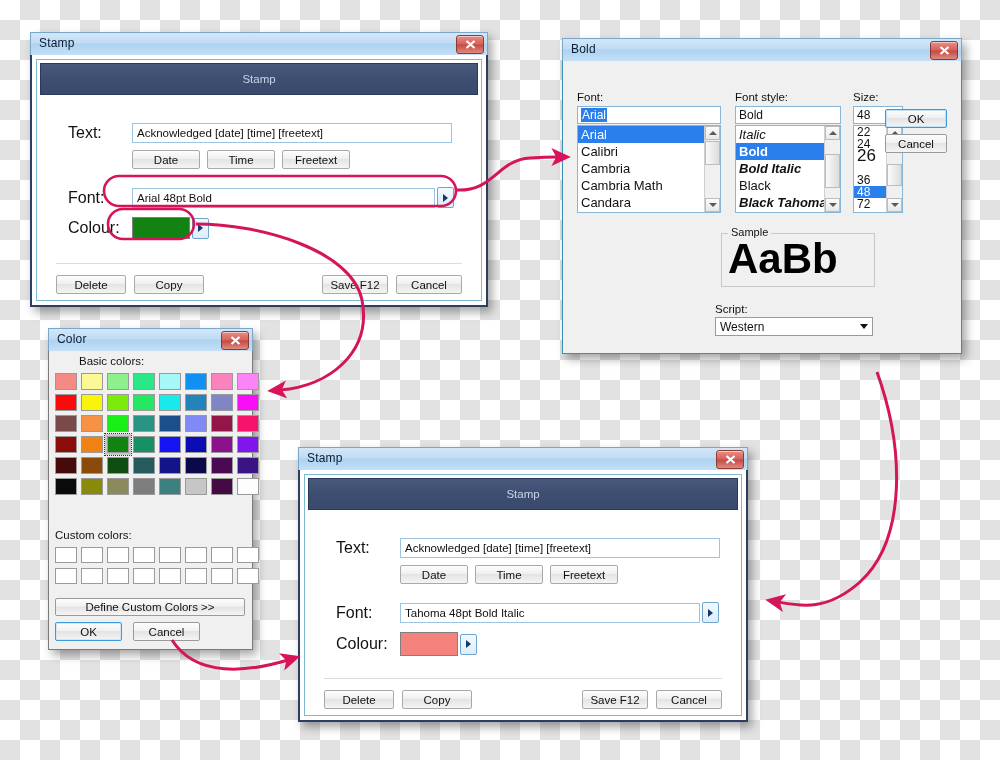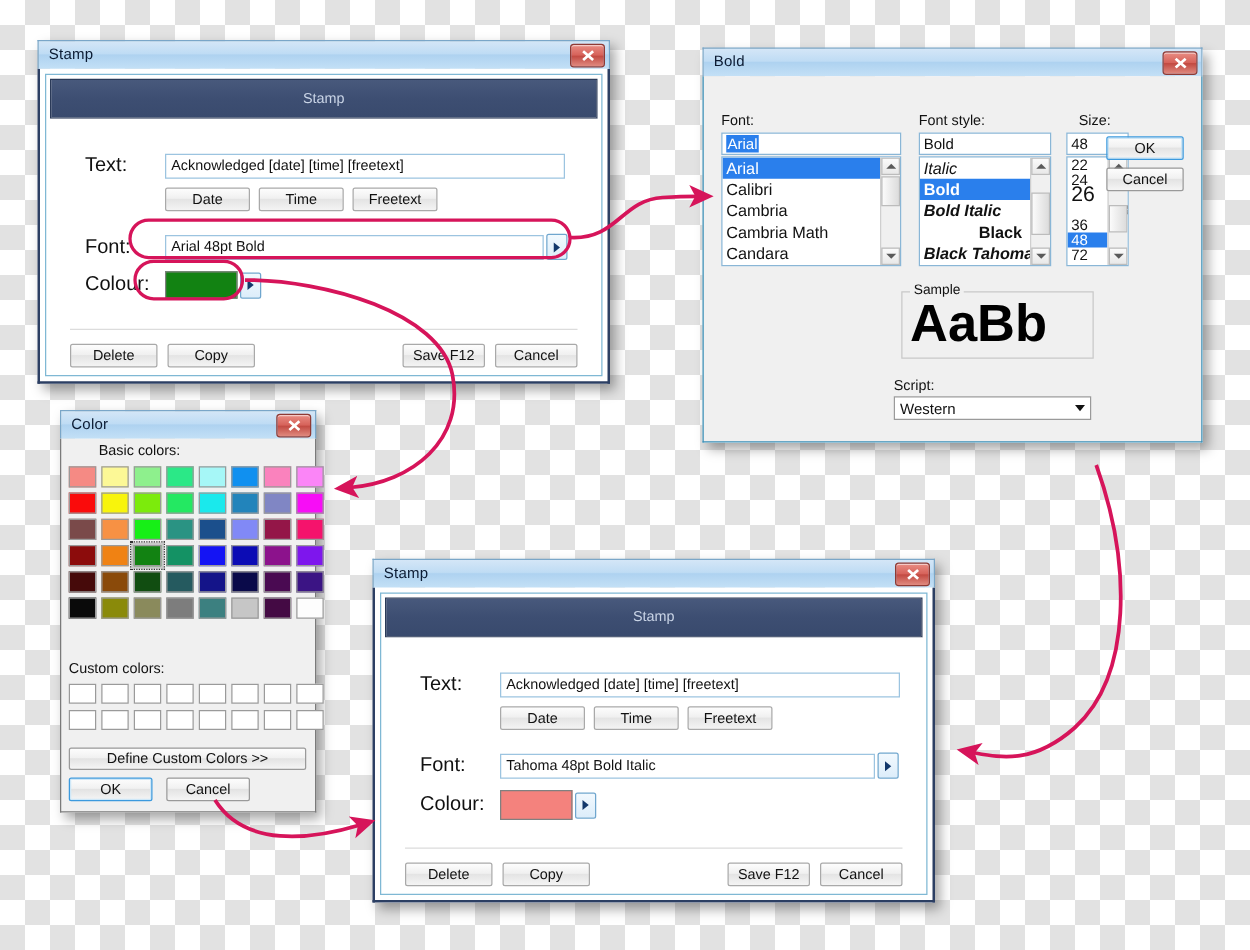--- a/index.html
+++ b/index.html
@@ -252,7 +252,7 @@
       </div>
     </div>
 
-    <span class="fl" style="position:absolute;left:300px;top:30px;">Size:</span>
+    <span class="fl" style="position:absolute;left:290px;top:30px;">Size:</span>
     <div class="finput" style="position:absolute;left:290px;top:45px;width:50px;">48</div>
     <div class="flist" style="position:absolute;left:290px;top:64px;width:50px;height:88px;">
       <ul style="margin-right:16px;">

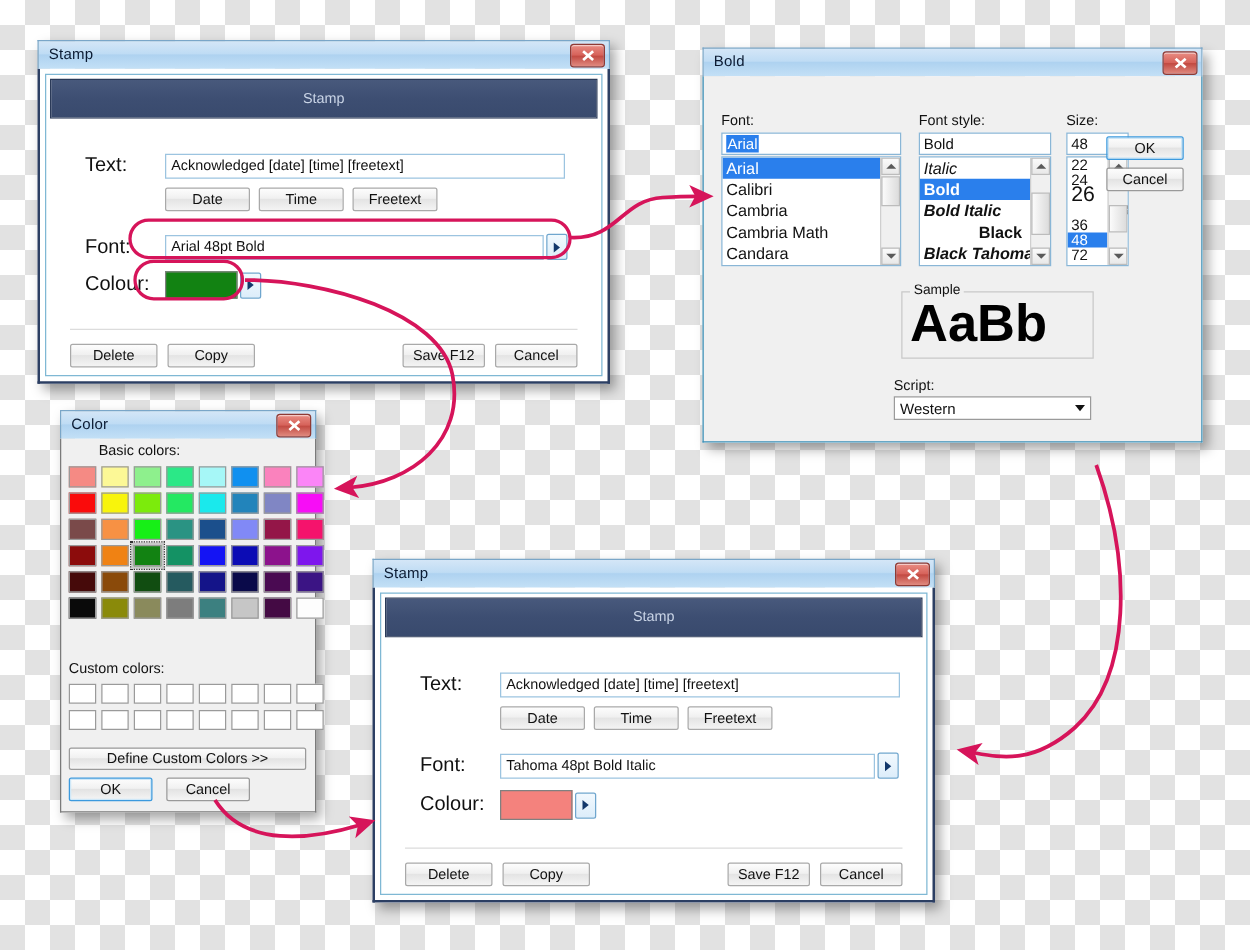--- a/index.html
+++ b/index.html
@@ -238,7 +238,7 @@
         <li style="font-style:italic;">Italic</li>
         <li class="sel" style="font-weight:bold;">Bold</li>
         <li style="font-weight:bold;font-style:italic;">Bold Italic</li>
-        <li style="font-weight:bold;margin-left:44px;">Black</li>
+        <li style="font-weight:normal;">Black</li>
         <li style="font-weight:bold;font-style:italic;">Black Tahoma</li>
       </ul>
       <div class="sb">

